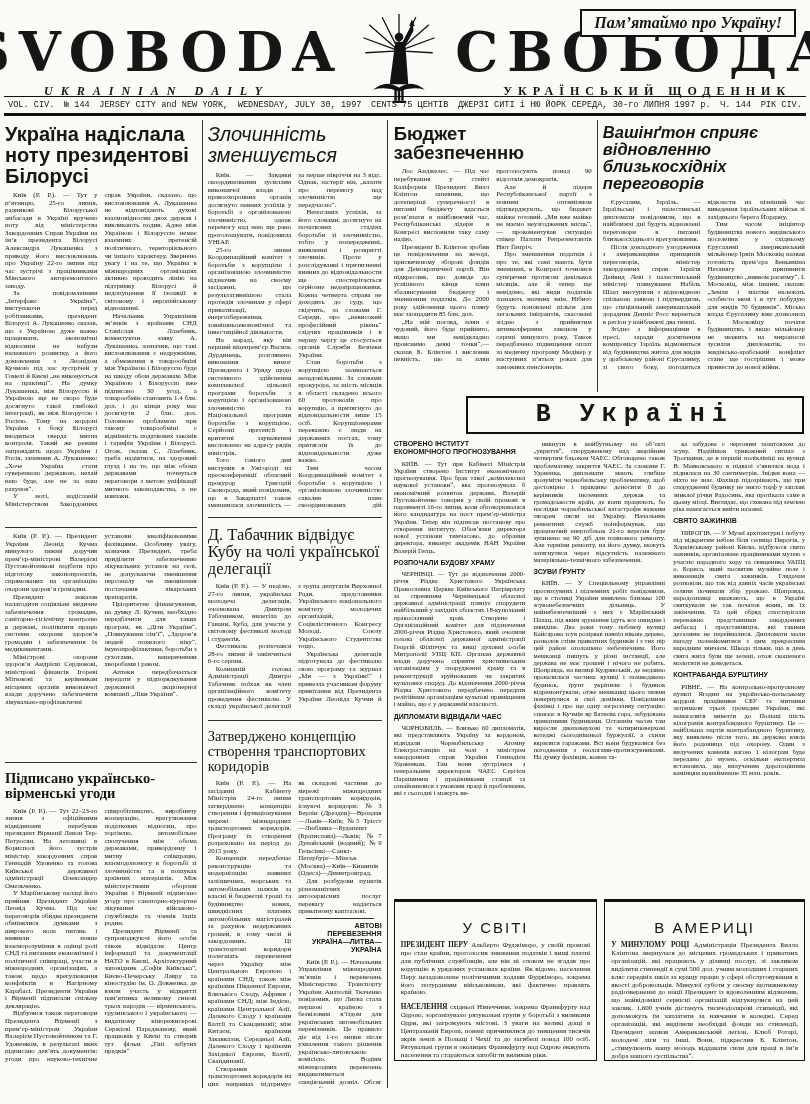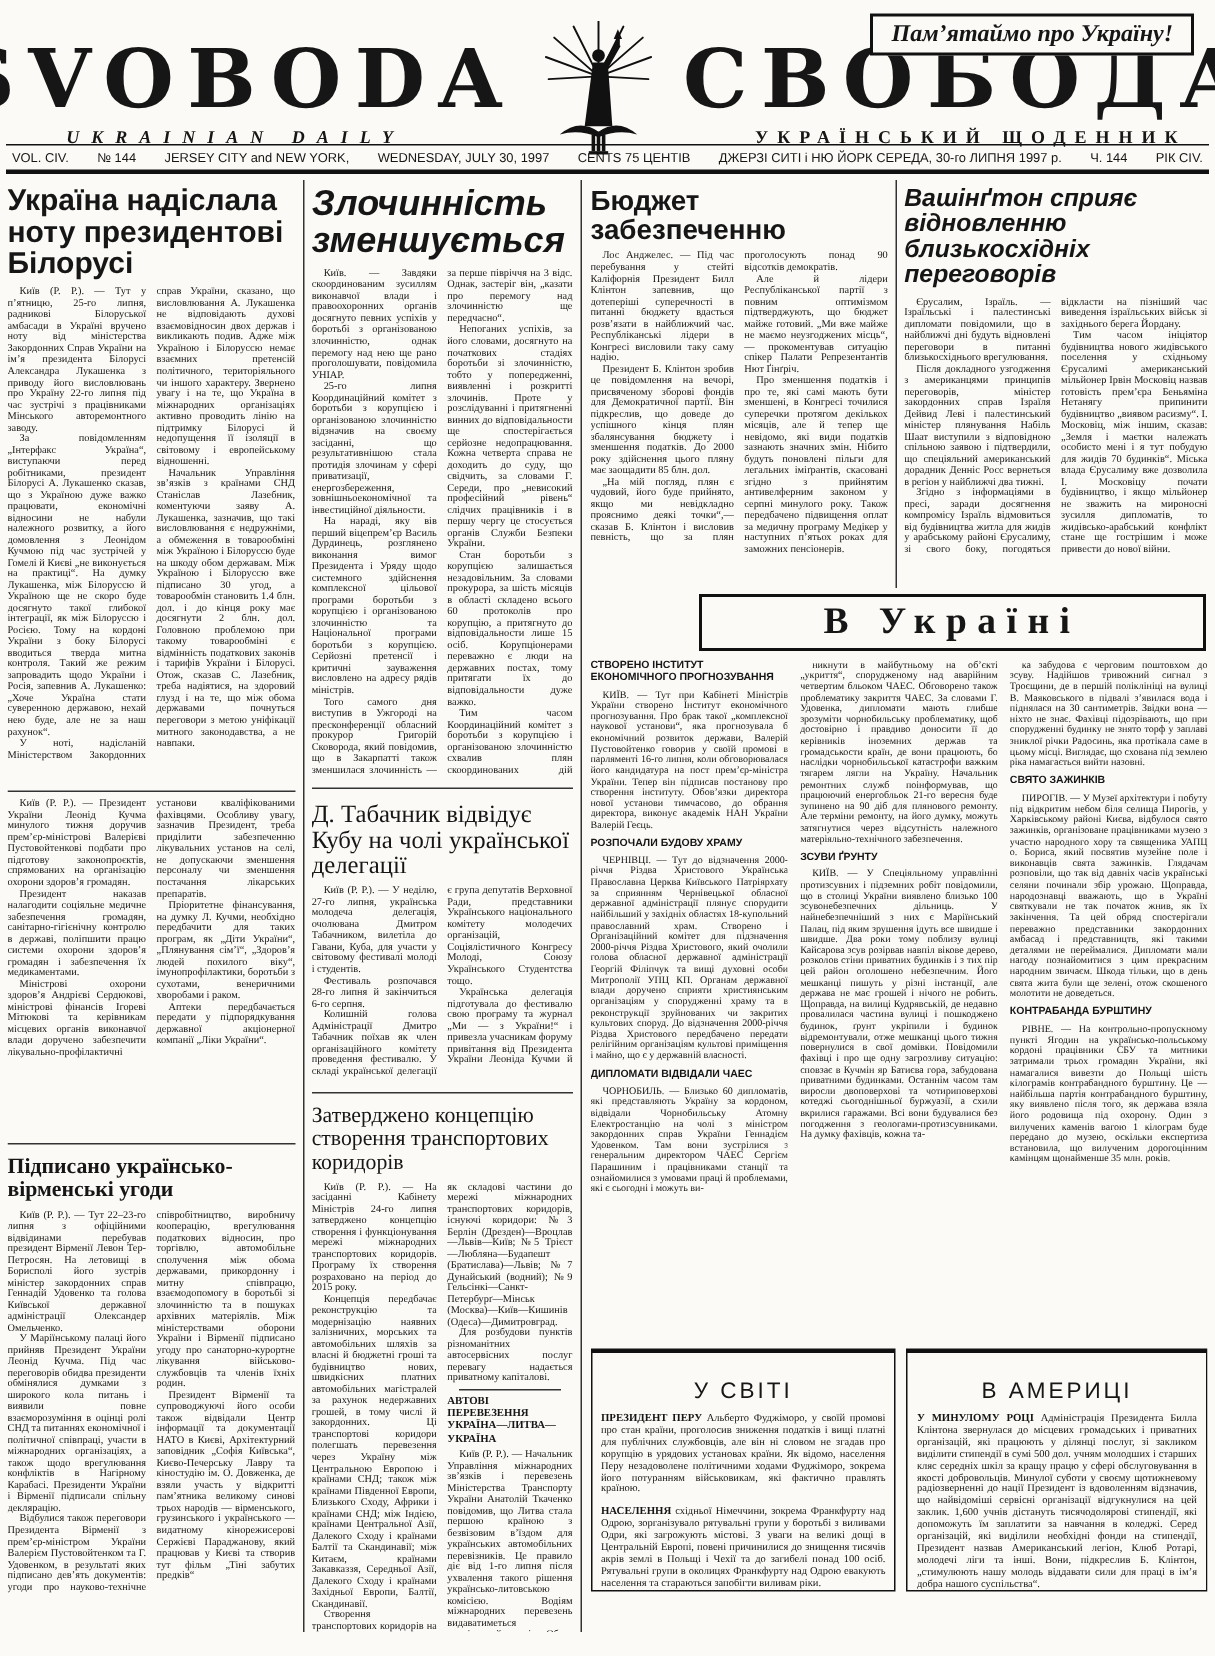--- a/index.html
+++ b/index.html
@@ -18,7 +18,7 @@
   .emblem { width:92px; height:96px; margin-top:-14px; flex:0 0 auto; }
   .dateline { display:flex; justify-content:space-between; align-items:center; margin:16px 4px 0;
               border-top:1px solid #111; border-bottom:3px solid #111; padding:3px 4px;
-              font-family:Liberation Sans, sans-serif; font-size:8.6px; white-space:nowrap; }
+              font-family:Liberation Mono, monospace; font-size:8.6px; white-space:nowrap; }
 
   
   .main { display:flex; padding:4px 5px 0; height:972px; overflow:hidden; }

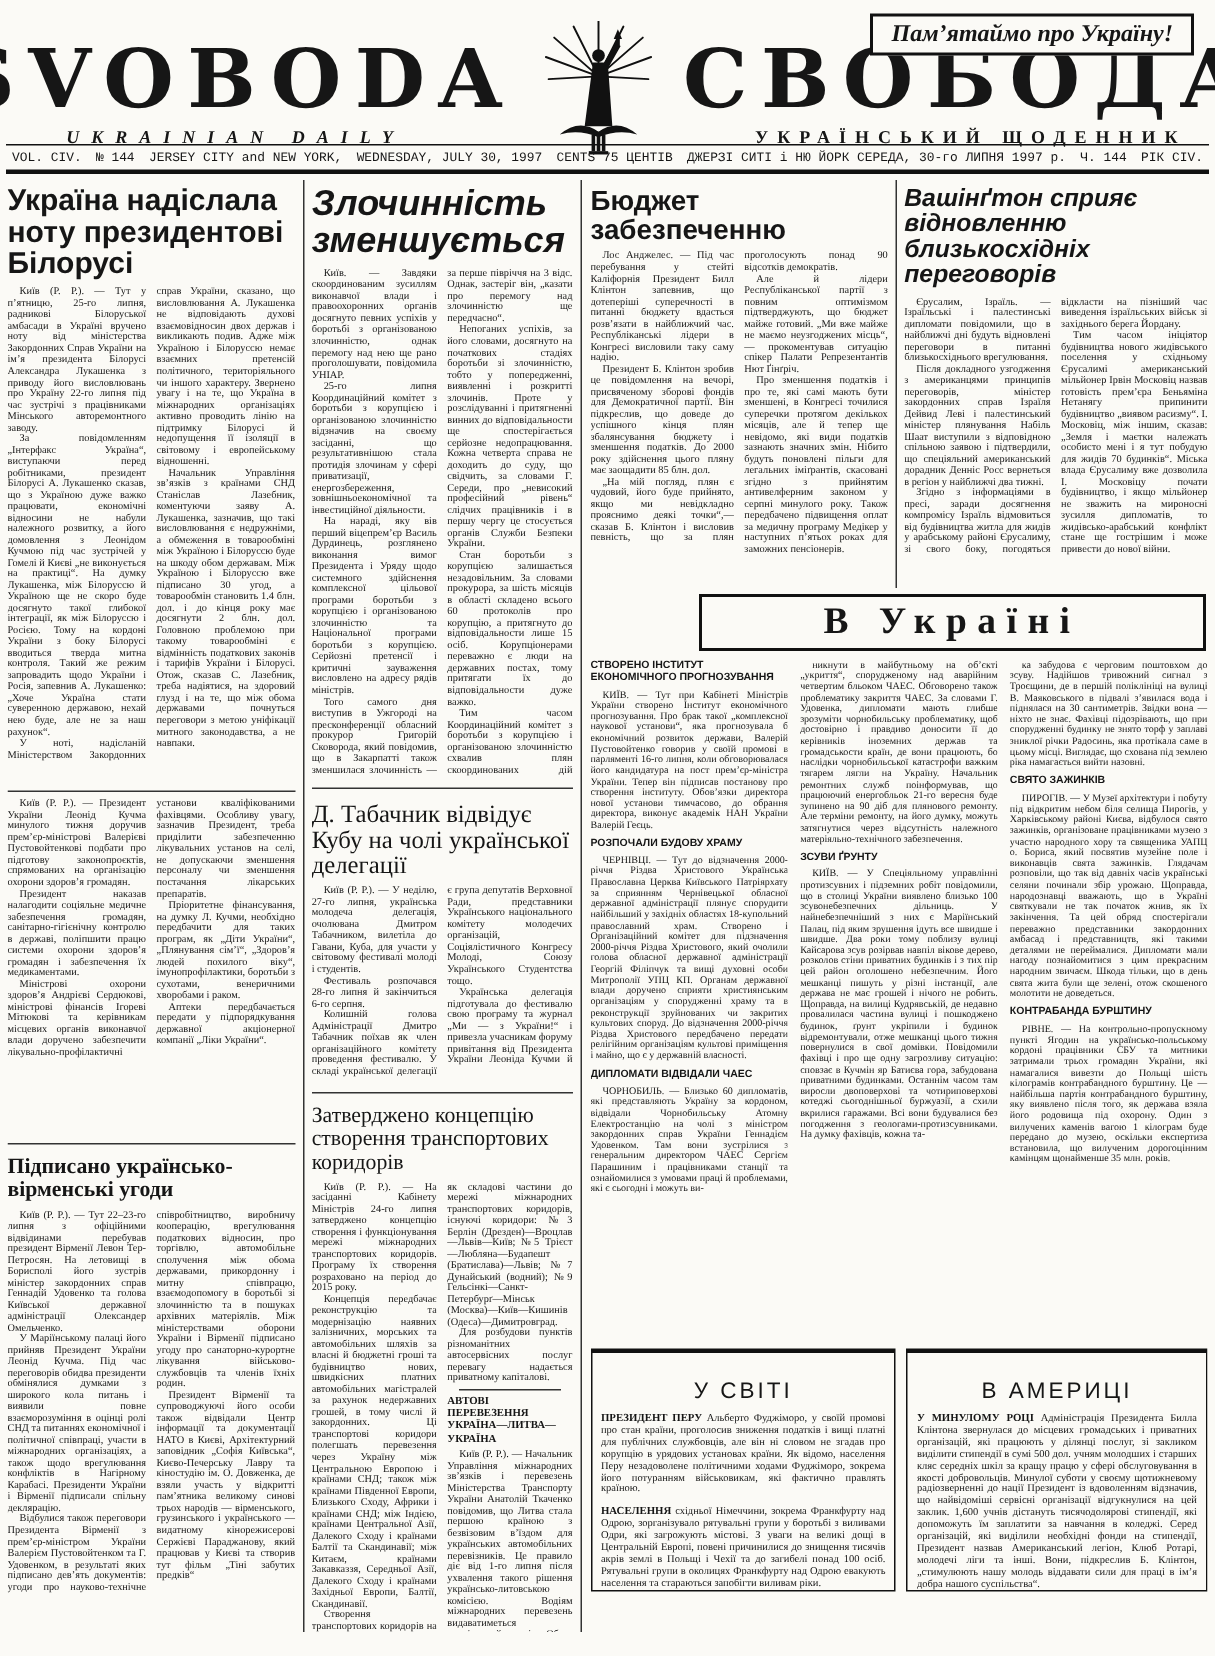--- a/index.html
+++ b/index.html
@@ -30,7 +30,7 @@
   .rule { border-top:1px solid #333; margin:4px 0; }
   .hl { text-align:left; line-height:1.04; margin:4px 0 5px; }
   .hl-sans-b   { font-family:"Liberation Sans",sans-serif; font-weight:bold; font-size:20px; }
-  .hl-sans-bi  { font-family:"Liberation Sans",sans-serif; font-weight:bold; font-style:italic; font-size:24px; }
+  .hl-sans-bi  { font-family:"Liberation Sans",sans-serif; font-weight:normal; font-style:italic; font-size:20px; }
   .hl-sans-b19 { font-family:"Liberation Sans",sans-serif; font-weight:bold; font-size:18.5px; }
   .hl-sans-bi17{ font-family:"Liberation Sans",sans-serif; font-weight:bold; font-style:italic; font-size:16.5px; }
   .hl-serif18  { font-weight:normal; font-size:17.5px; }

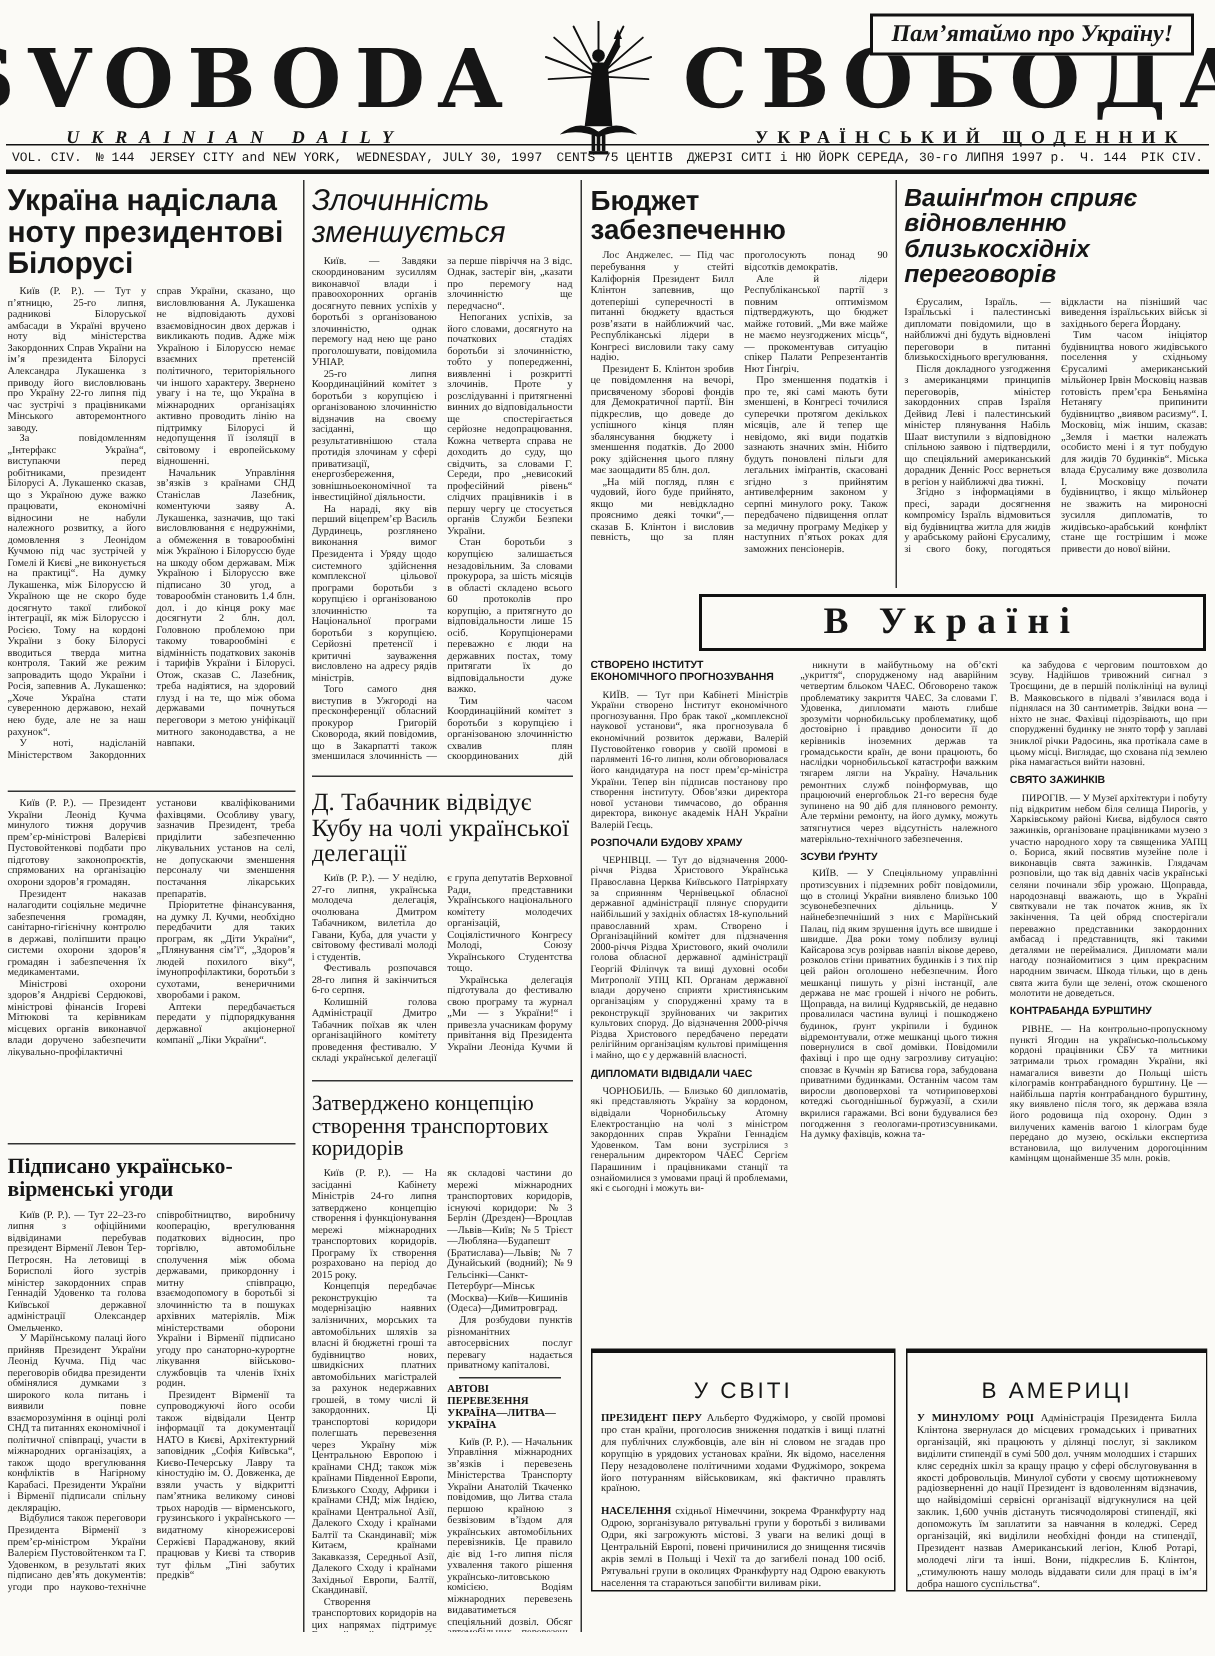--- a/index.html
+++ b/index.html
@@ -64,7 +64,7 @@
   
   .vukraini { margin-top:4px; }
   .vu-headerbox { width:338px; margin-left:72px; border:2px solid #111; text-align:center; padding:4px 0 5px; }
-  .vu-title { font-family:Liberation Serif, serif; font-weight:bold; font-size:25px; letter-spacing:7px; line-height:1; }
+  .vu-title { font-family:Liberation Mono, monospace; font-weight:bold; font-size:25px; letter-spacing:7px; line-height:1; }
   .vu-sub { font-size:10.5px; letter-spacing:3px; margin-top:3px; }
   .vu-content { display:flex; gap:8px; margin-top:6px; height:452px; overflow:hidden; }
   .vcol { flex:1; text-align:justify; font-size:6.7px; line-height:1.08; overflow:hidden; }

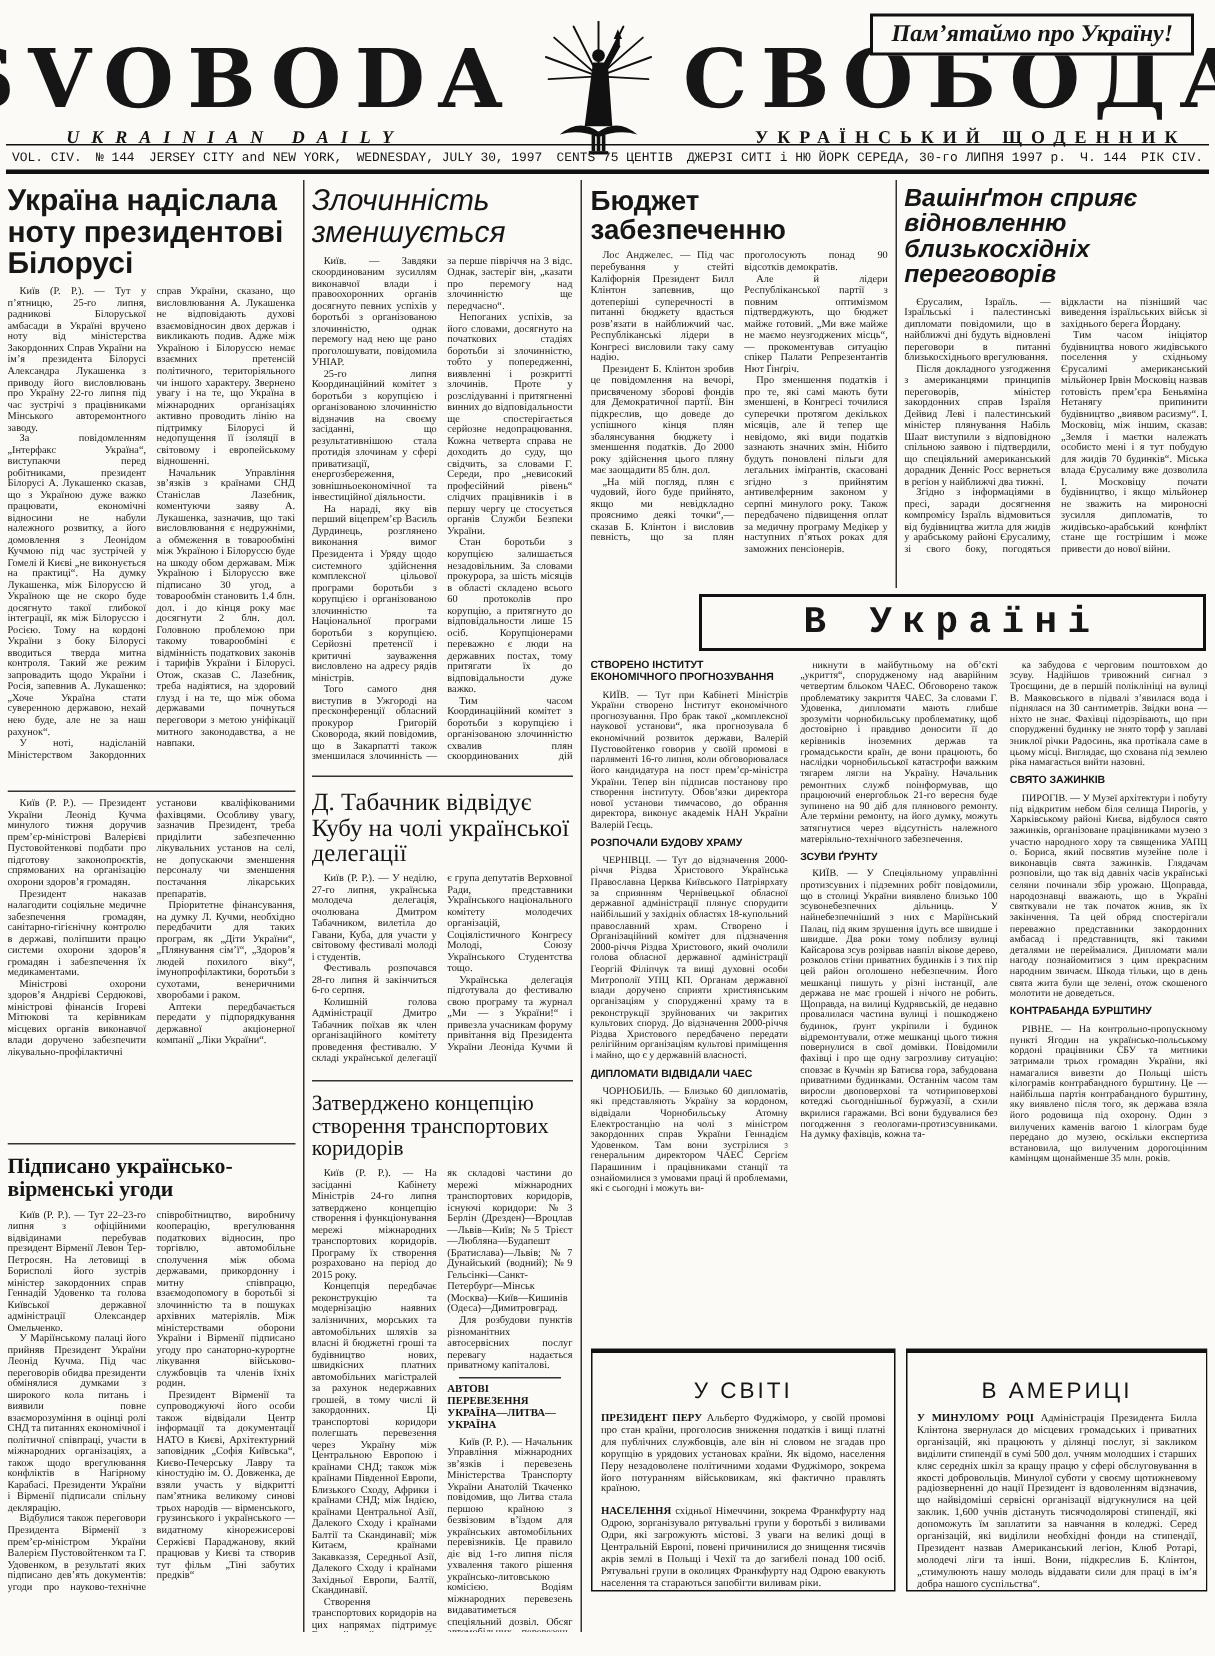--- a/index.html
+++ b/index.html
@@ -53,7 +53,7 @@
   .split2 { display:flex; gap:7px; height:362px; overflow:hidden; }
   .subcol { flex:1; text-align:justify; font-size:6.9px; line-height:1.09; overflow:hidden; }
   .subrule { border-top:1px solid #333; margin:3px 8px; }
-  .subhead { font-family:Liberation Serif, serif; font-weight:bold; font-size:7.2px; text-align:left; margin:2px 0 3px; line-height:1.15; }
+  .subhead { font-family:Liberation Sans, sans-serif; font-weight:bold; font-size:7.2px; text-align:right; margin:2px 0 3px; line-height:1.15; }
   .subcol .first-cont p:first-child { text-indent:0; }
 
   

